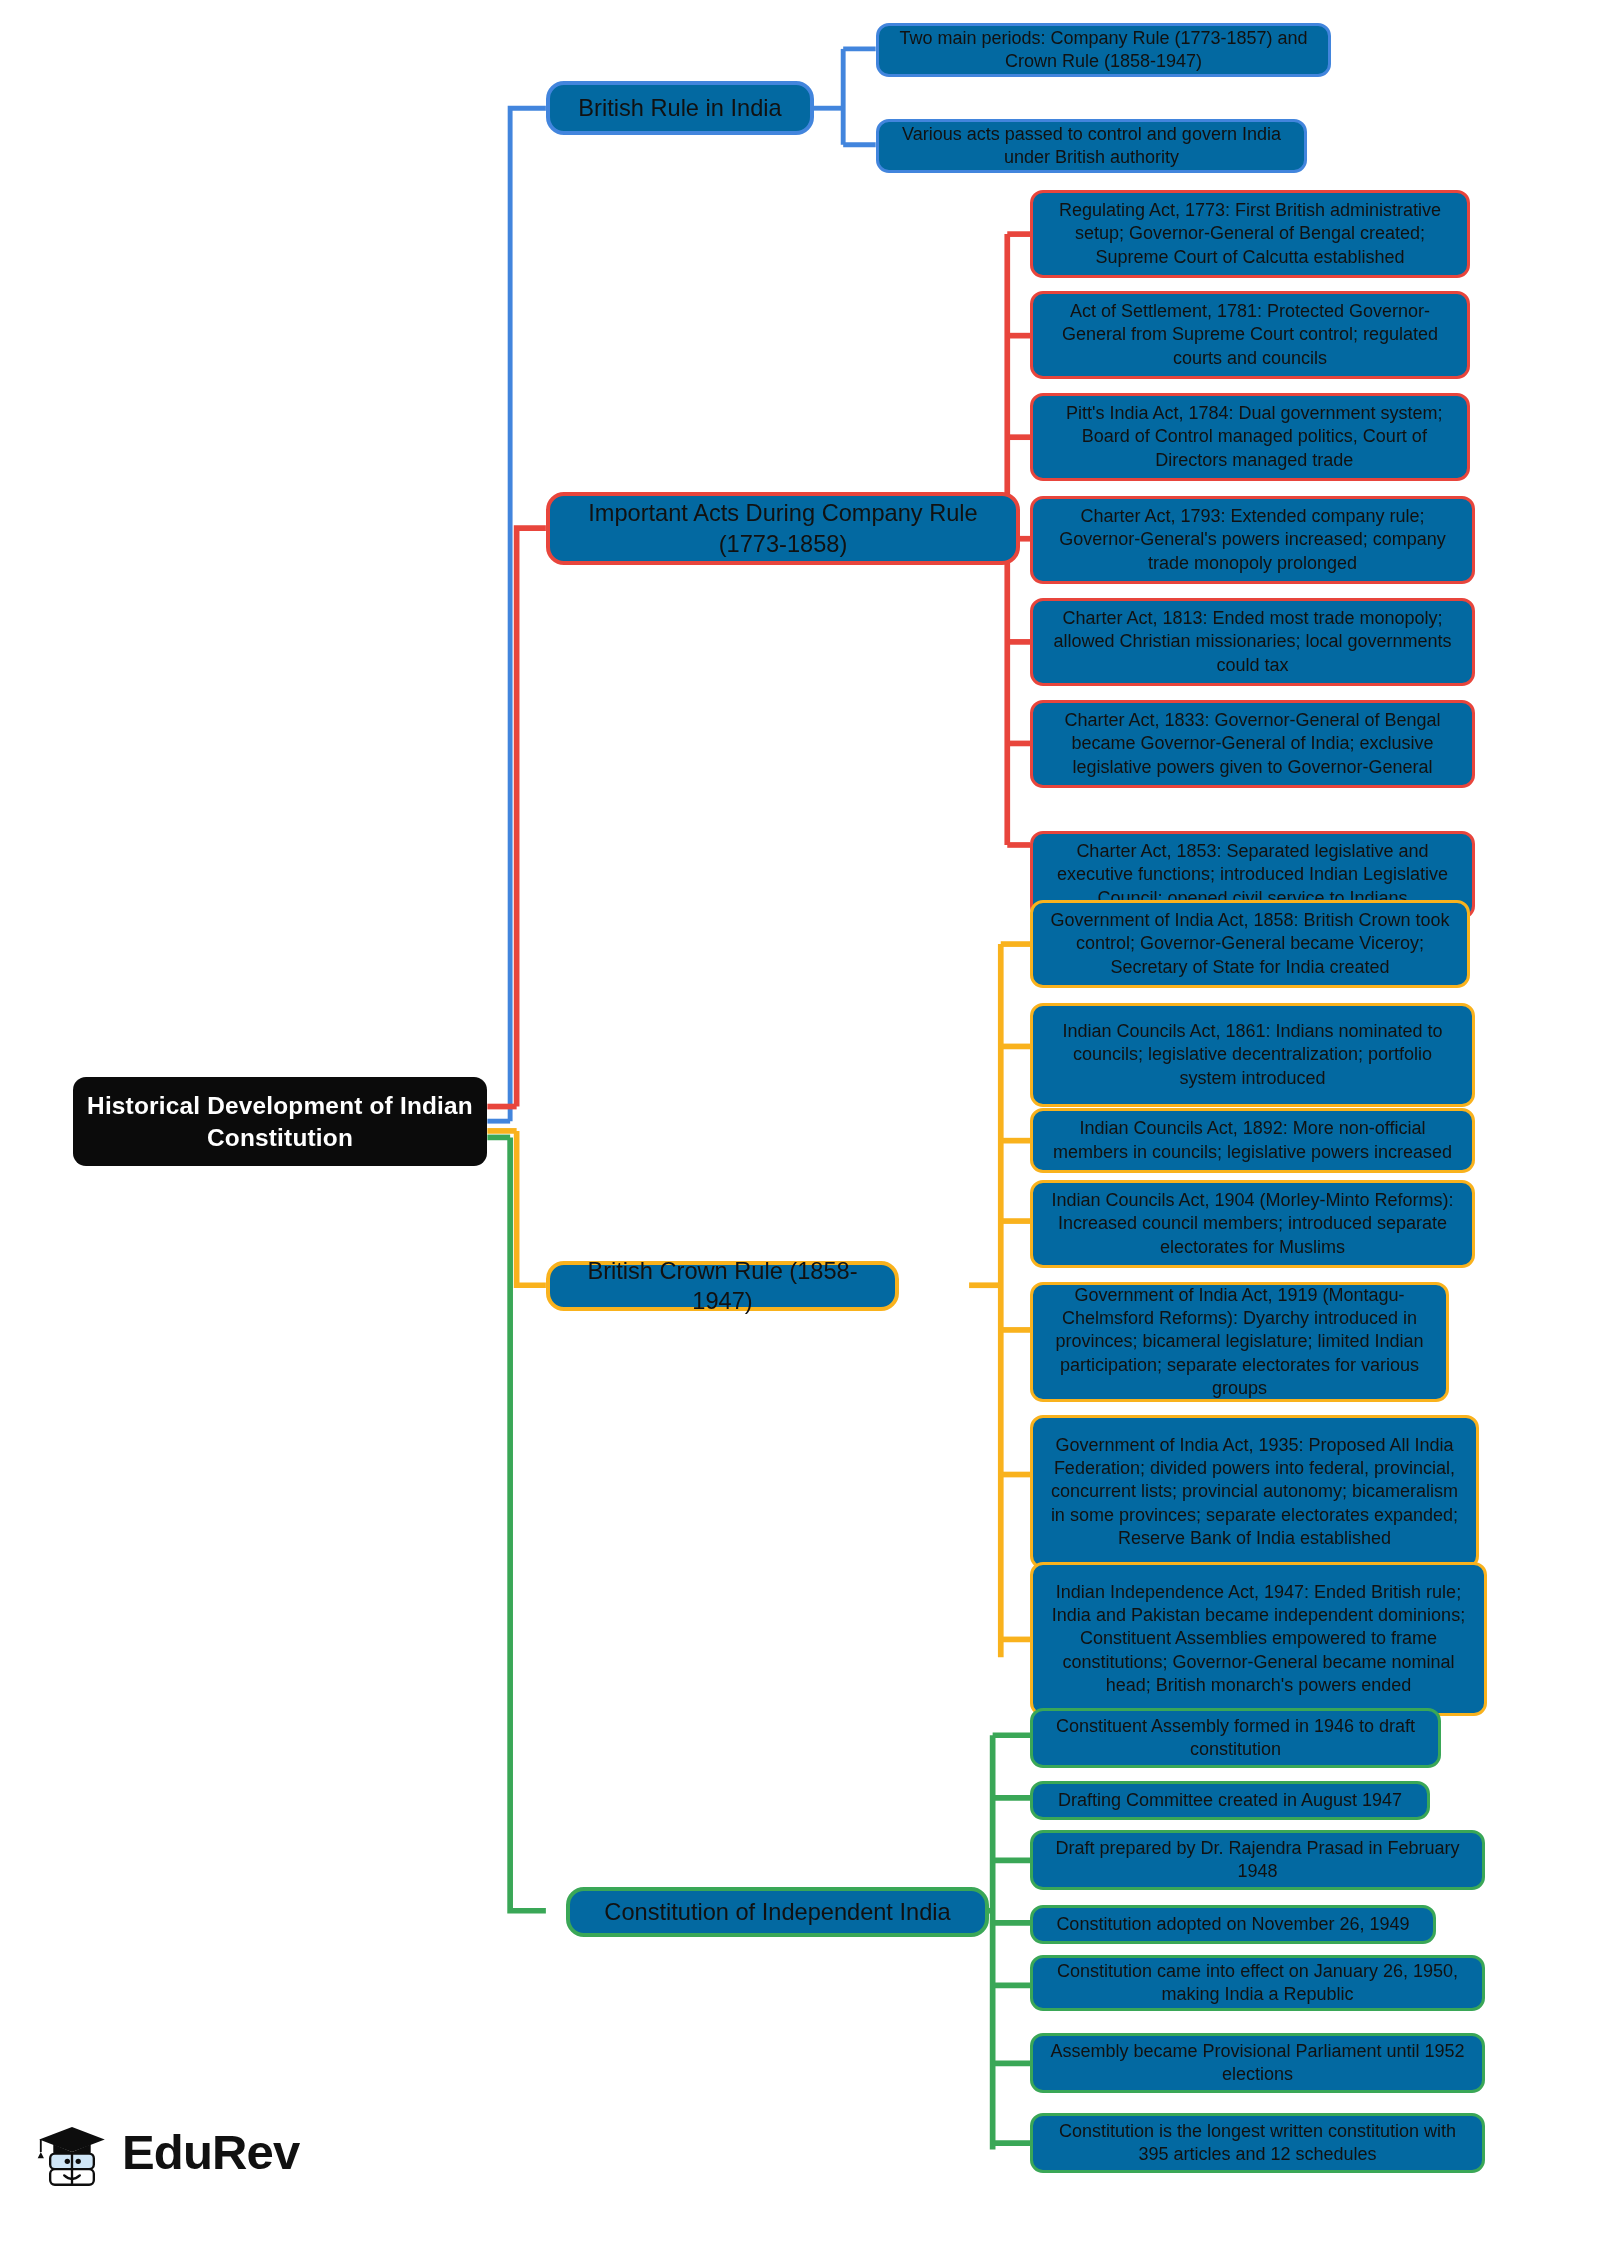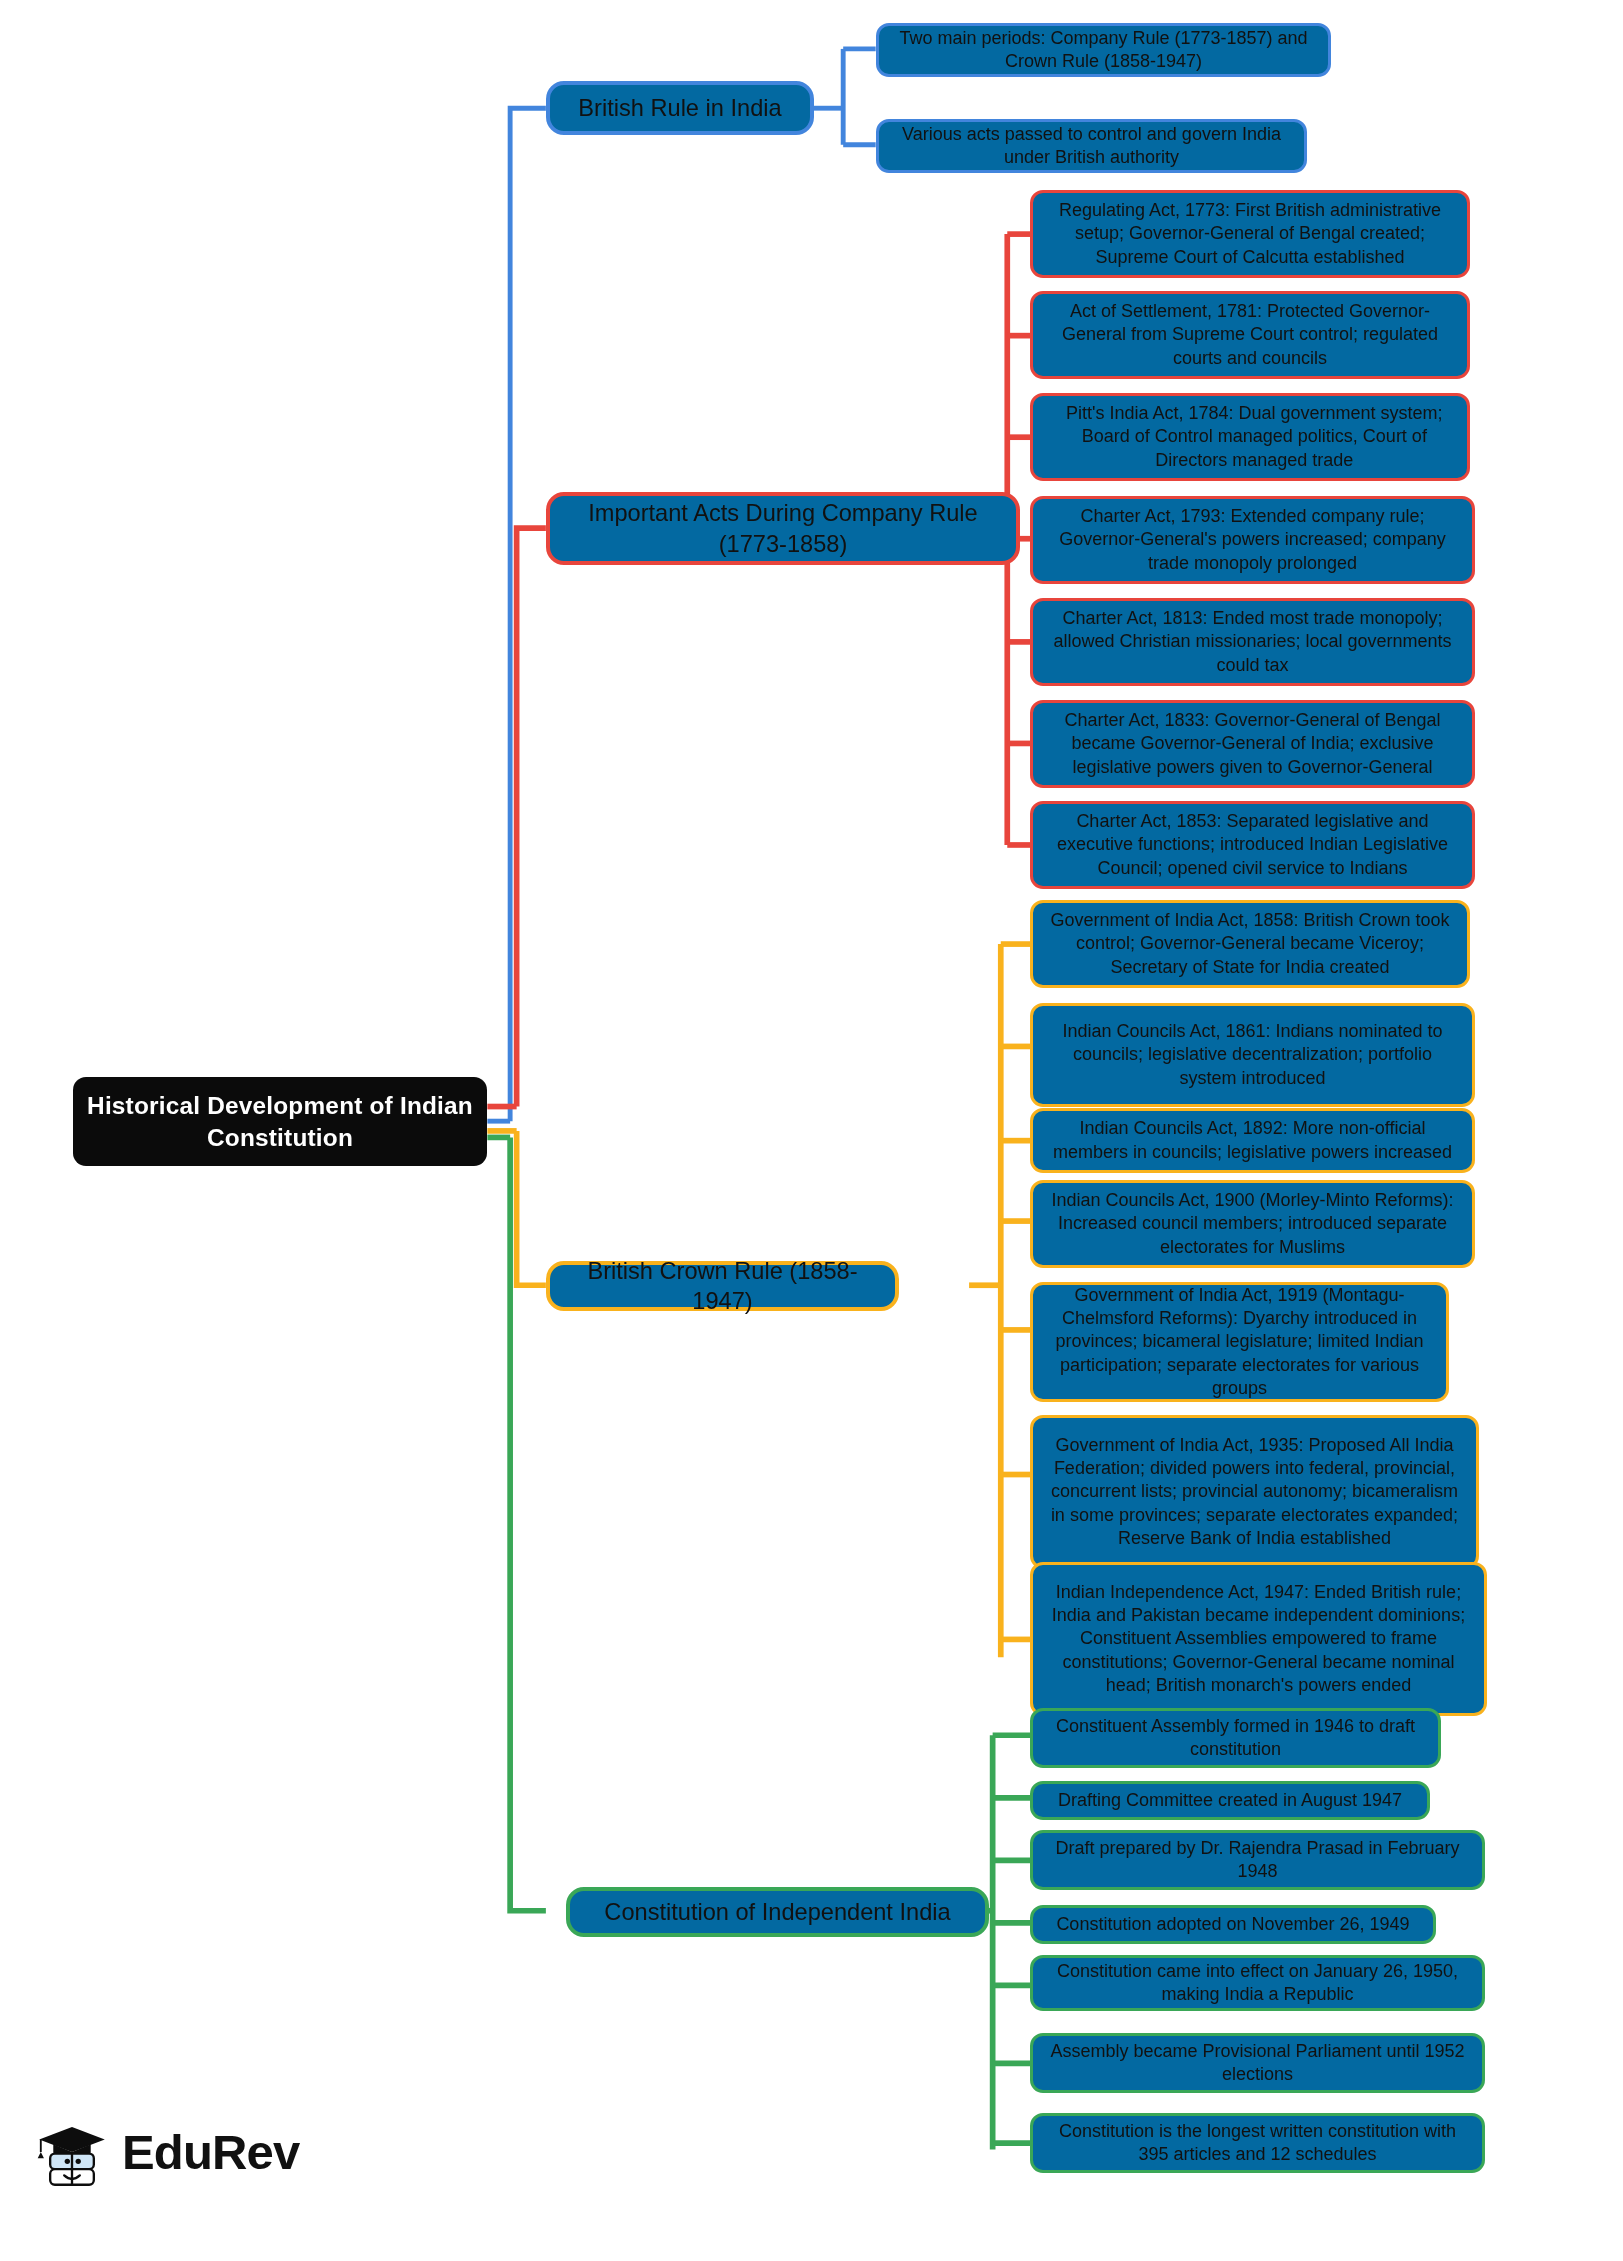--- a/index.html
+++ b/index.html
@@ -196,7 +196,7 @@
     <span>Charter Act, 1833: Governor-General of Bengal became Governor-General of India; exclusive legislative powers given to Governor-General</span>
   </div>
 
-  <div class="node leaf c-red" style="left:1030px; top:801px; width:445px; height:88px;">
+  <div class="node leaf c-red" style="left:1030px; top:831px; width:445px; height:88px;">
     <span>Charter Act, 1853: Separated legislative and executive functions; introduced Indian Legislative Council; opened civil service to Indians</span>
   </div>
 

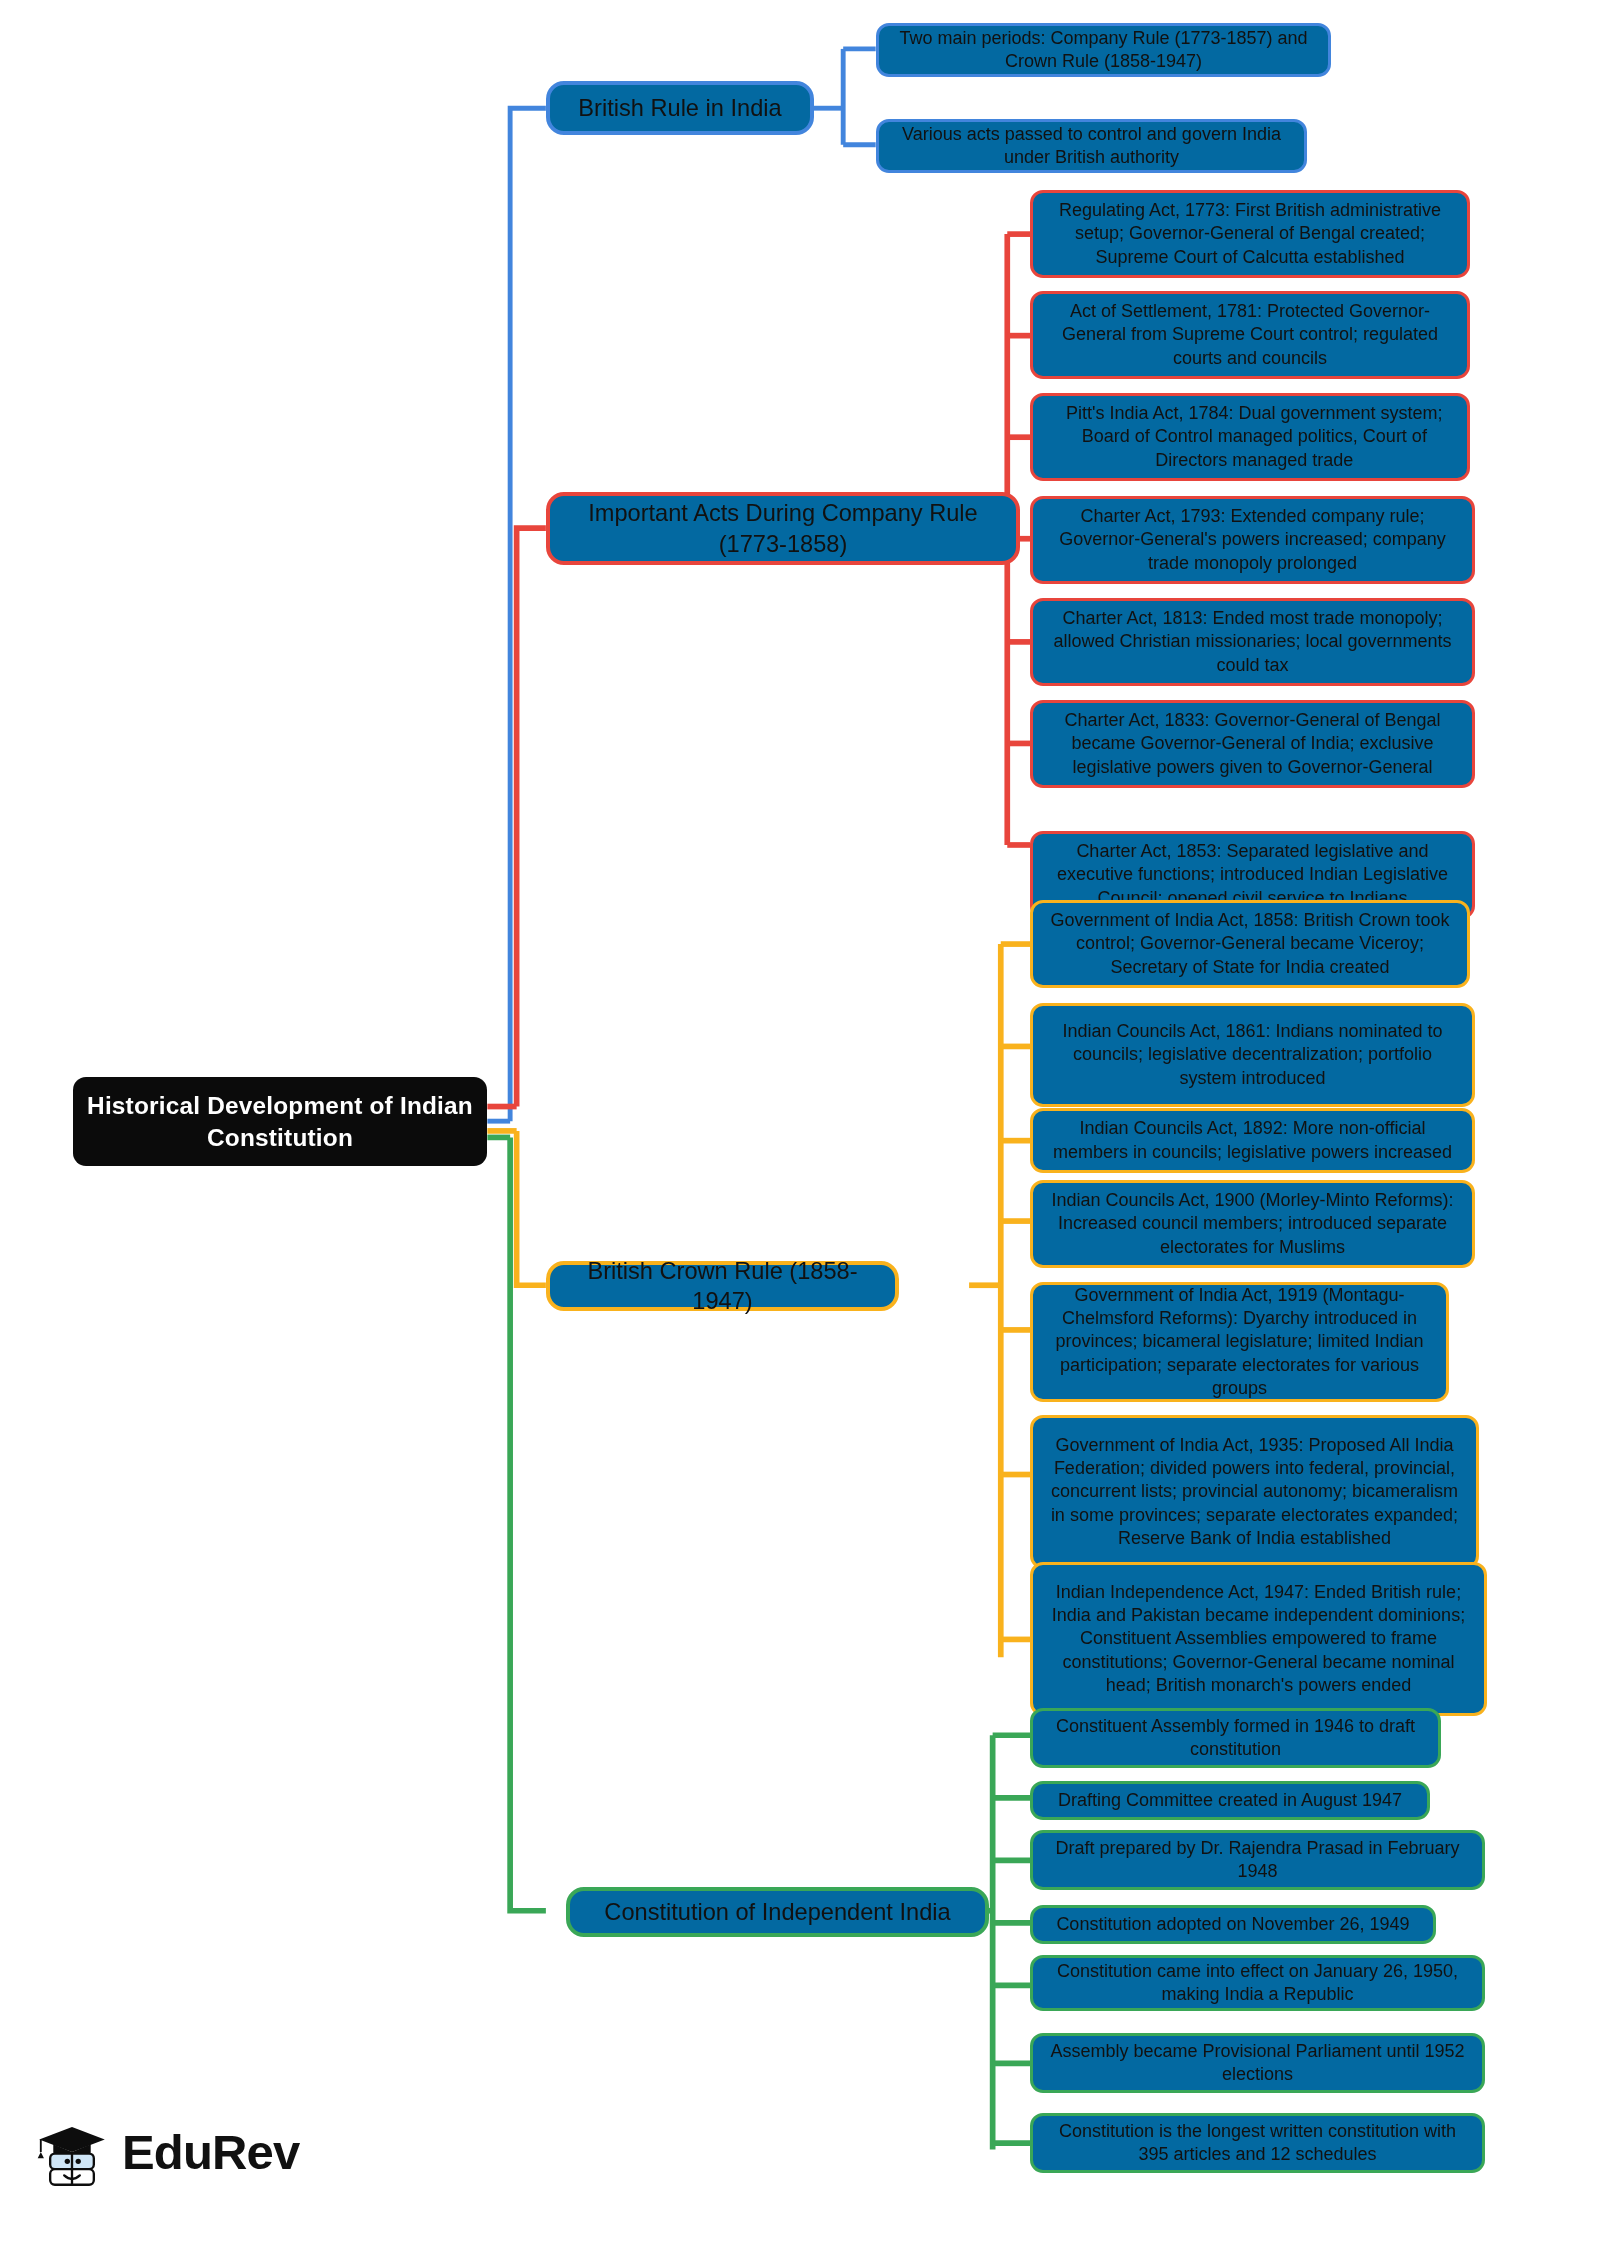--- a/index.html
+++ b/index.html
@@ -217,7 +217,7 @@
   </div>
 
   <div class="node leaf c-yellow" style="left:1030px; top:1180px; width:445px; height:88px;">
-    <span>Indian Councils Act, 1900 (Morley-Minto Reforms): Increased council members; introduced separate electorates for Muslims</span>
+    <span>Indian Councils Act, 1904 (Morley-Minto Reforms): Increased council members; introduced separate electorates for Muslims</span>
   </div>
 
   <div class="node leaf c-yellow" style="left:1030px; top:1282px; width:419px; height:120px;">

